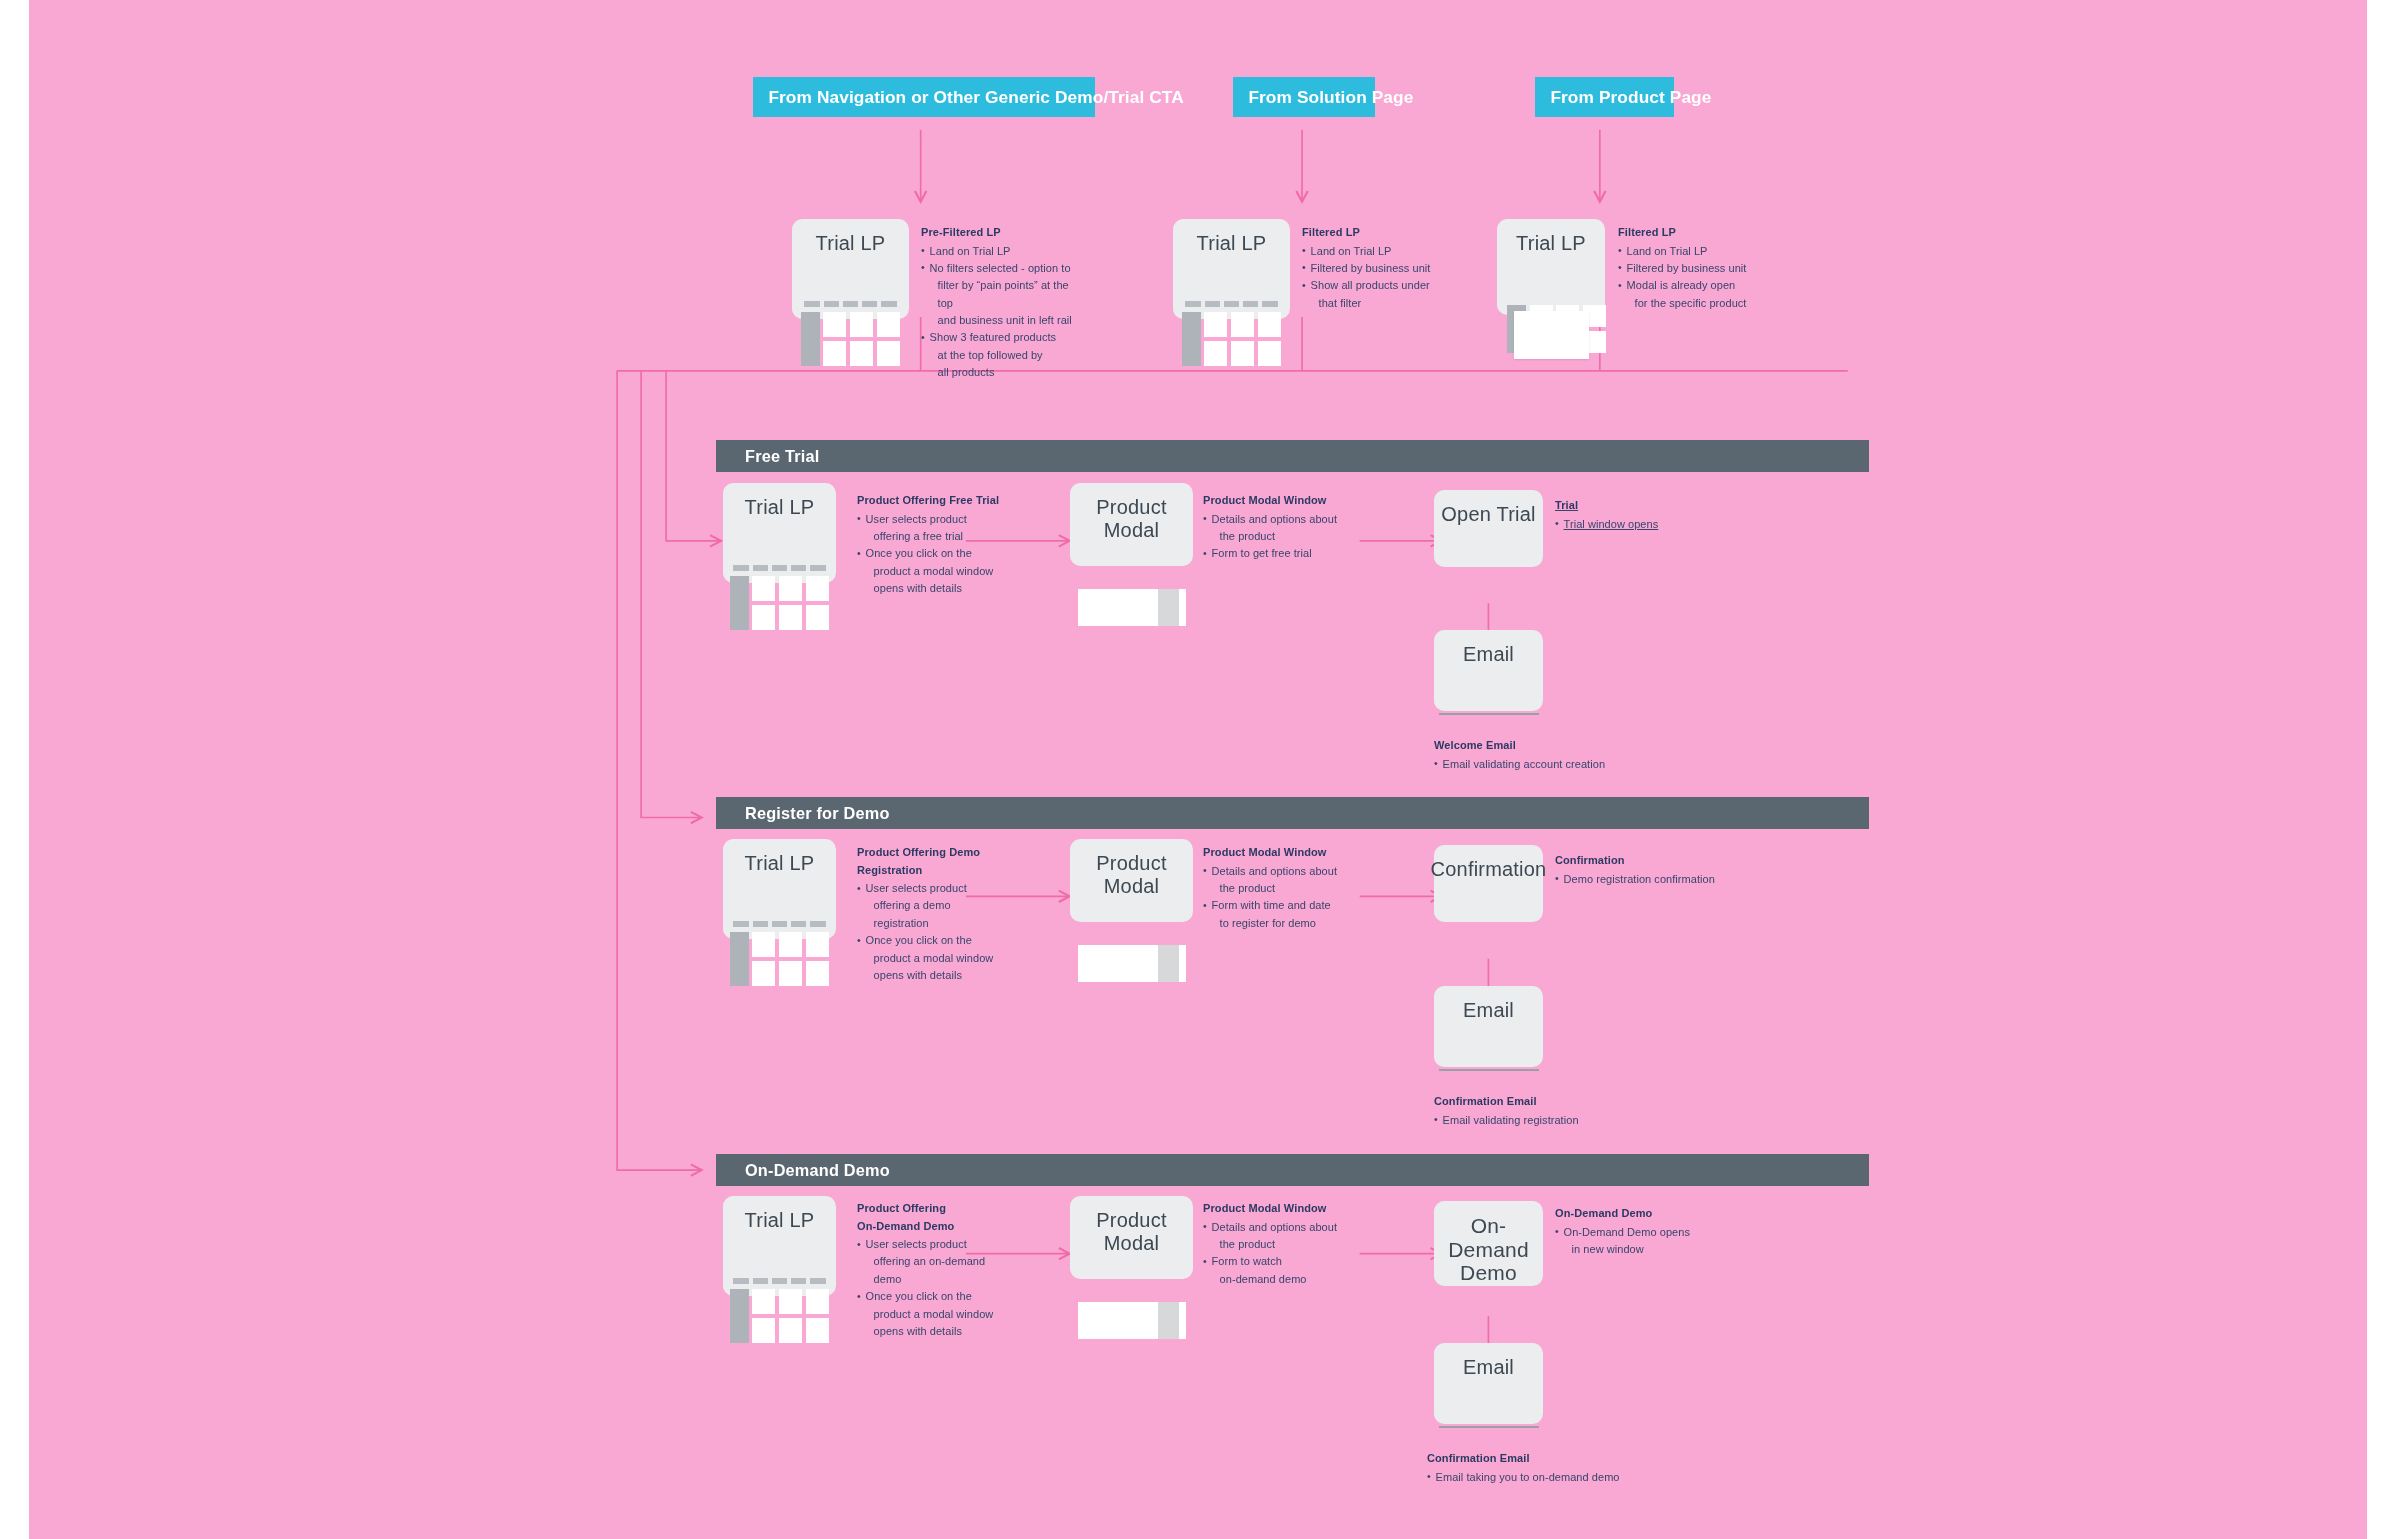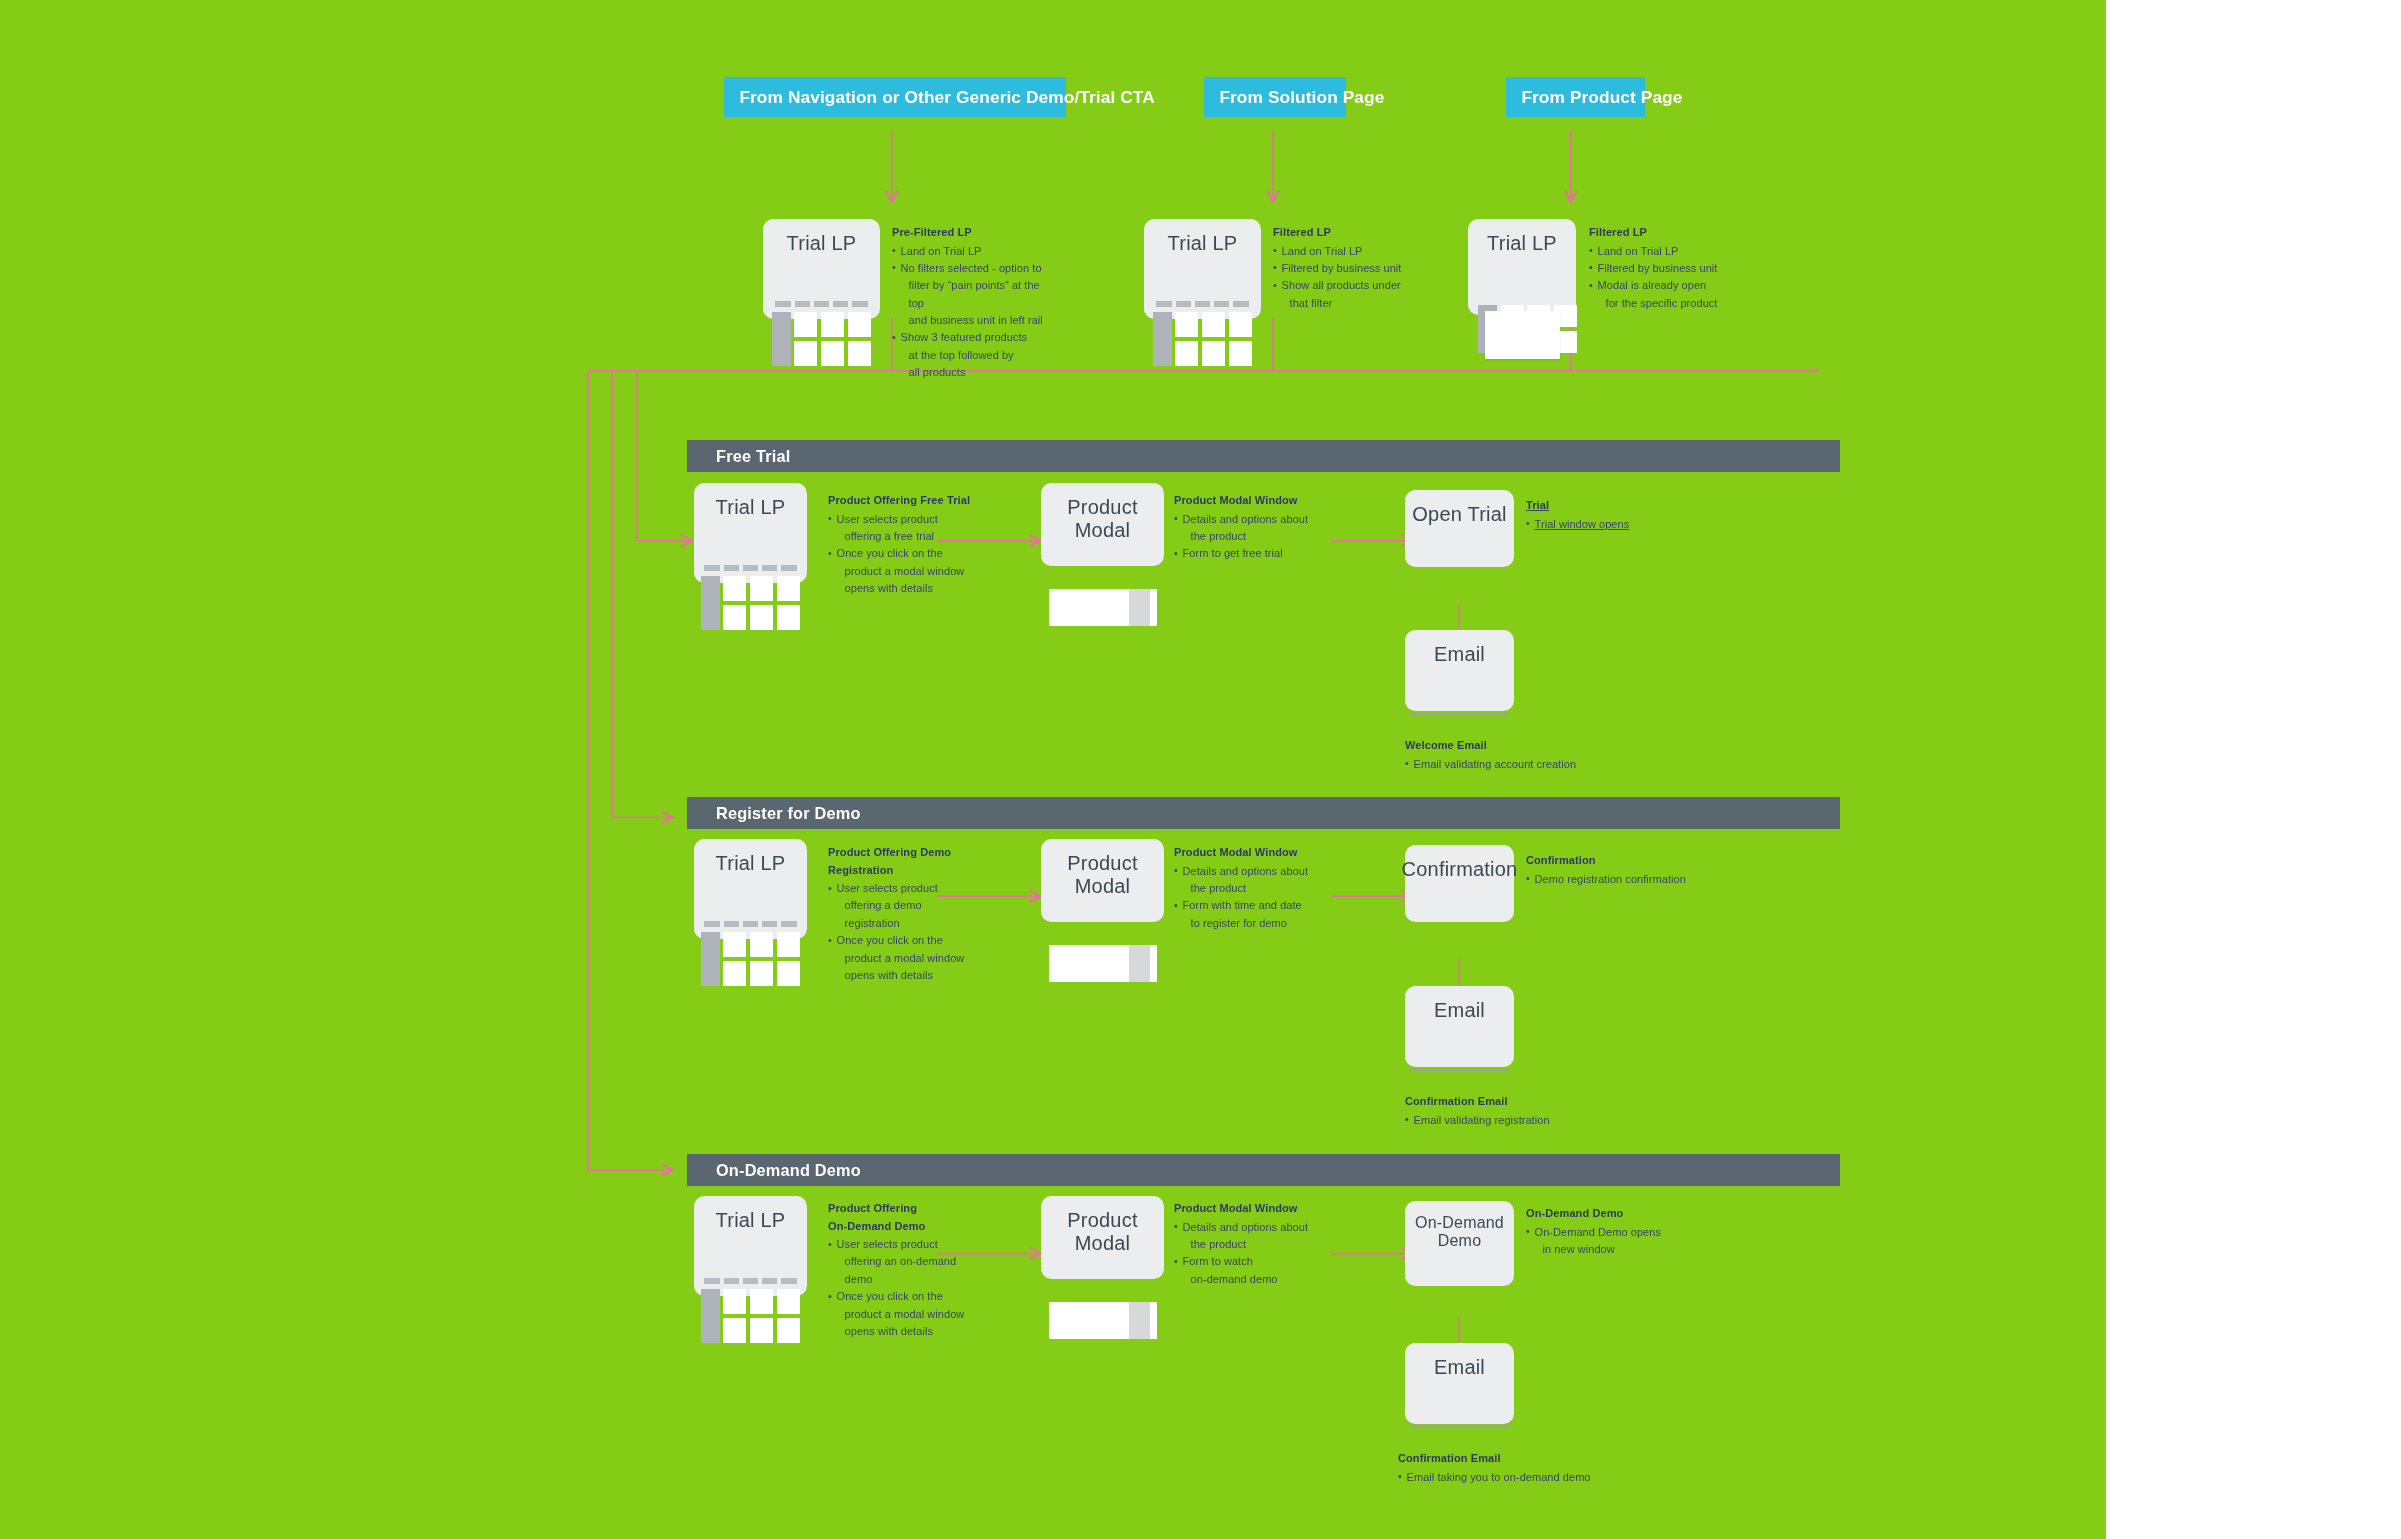--- a/index.html
+++ b/index.html
@@ -9,7 +9,7 @@
     font-family: "Liberation Sans", sans-serif;
     overflow: hidden;
   }
-  #stage { position: relative; width: 2106px; height: 1539px; background:#84cc16; }
+  #stage { position: relative; width: 2338px; height: 1539px; background:#f9a8d4;margin-left:29px; }
 
   
   .cta {

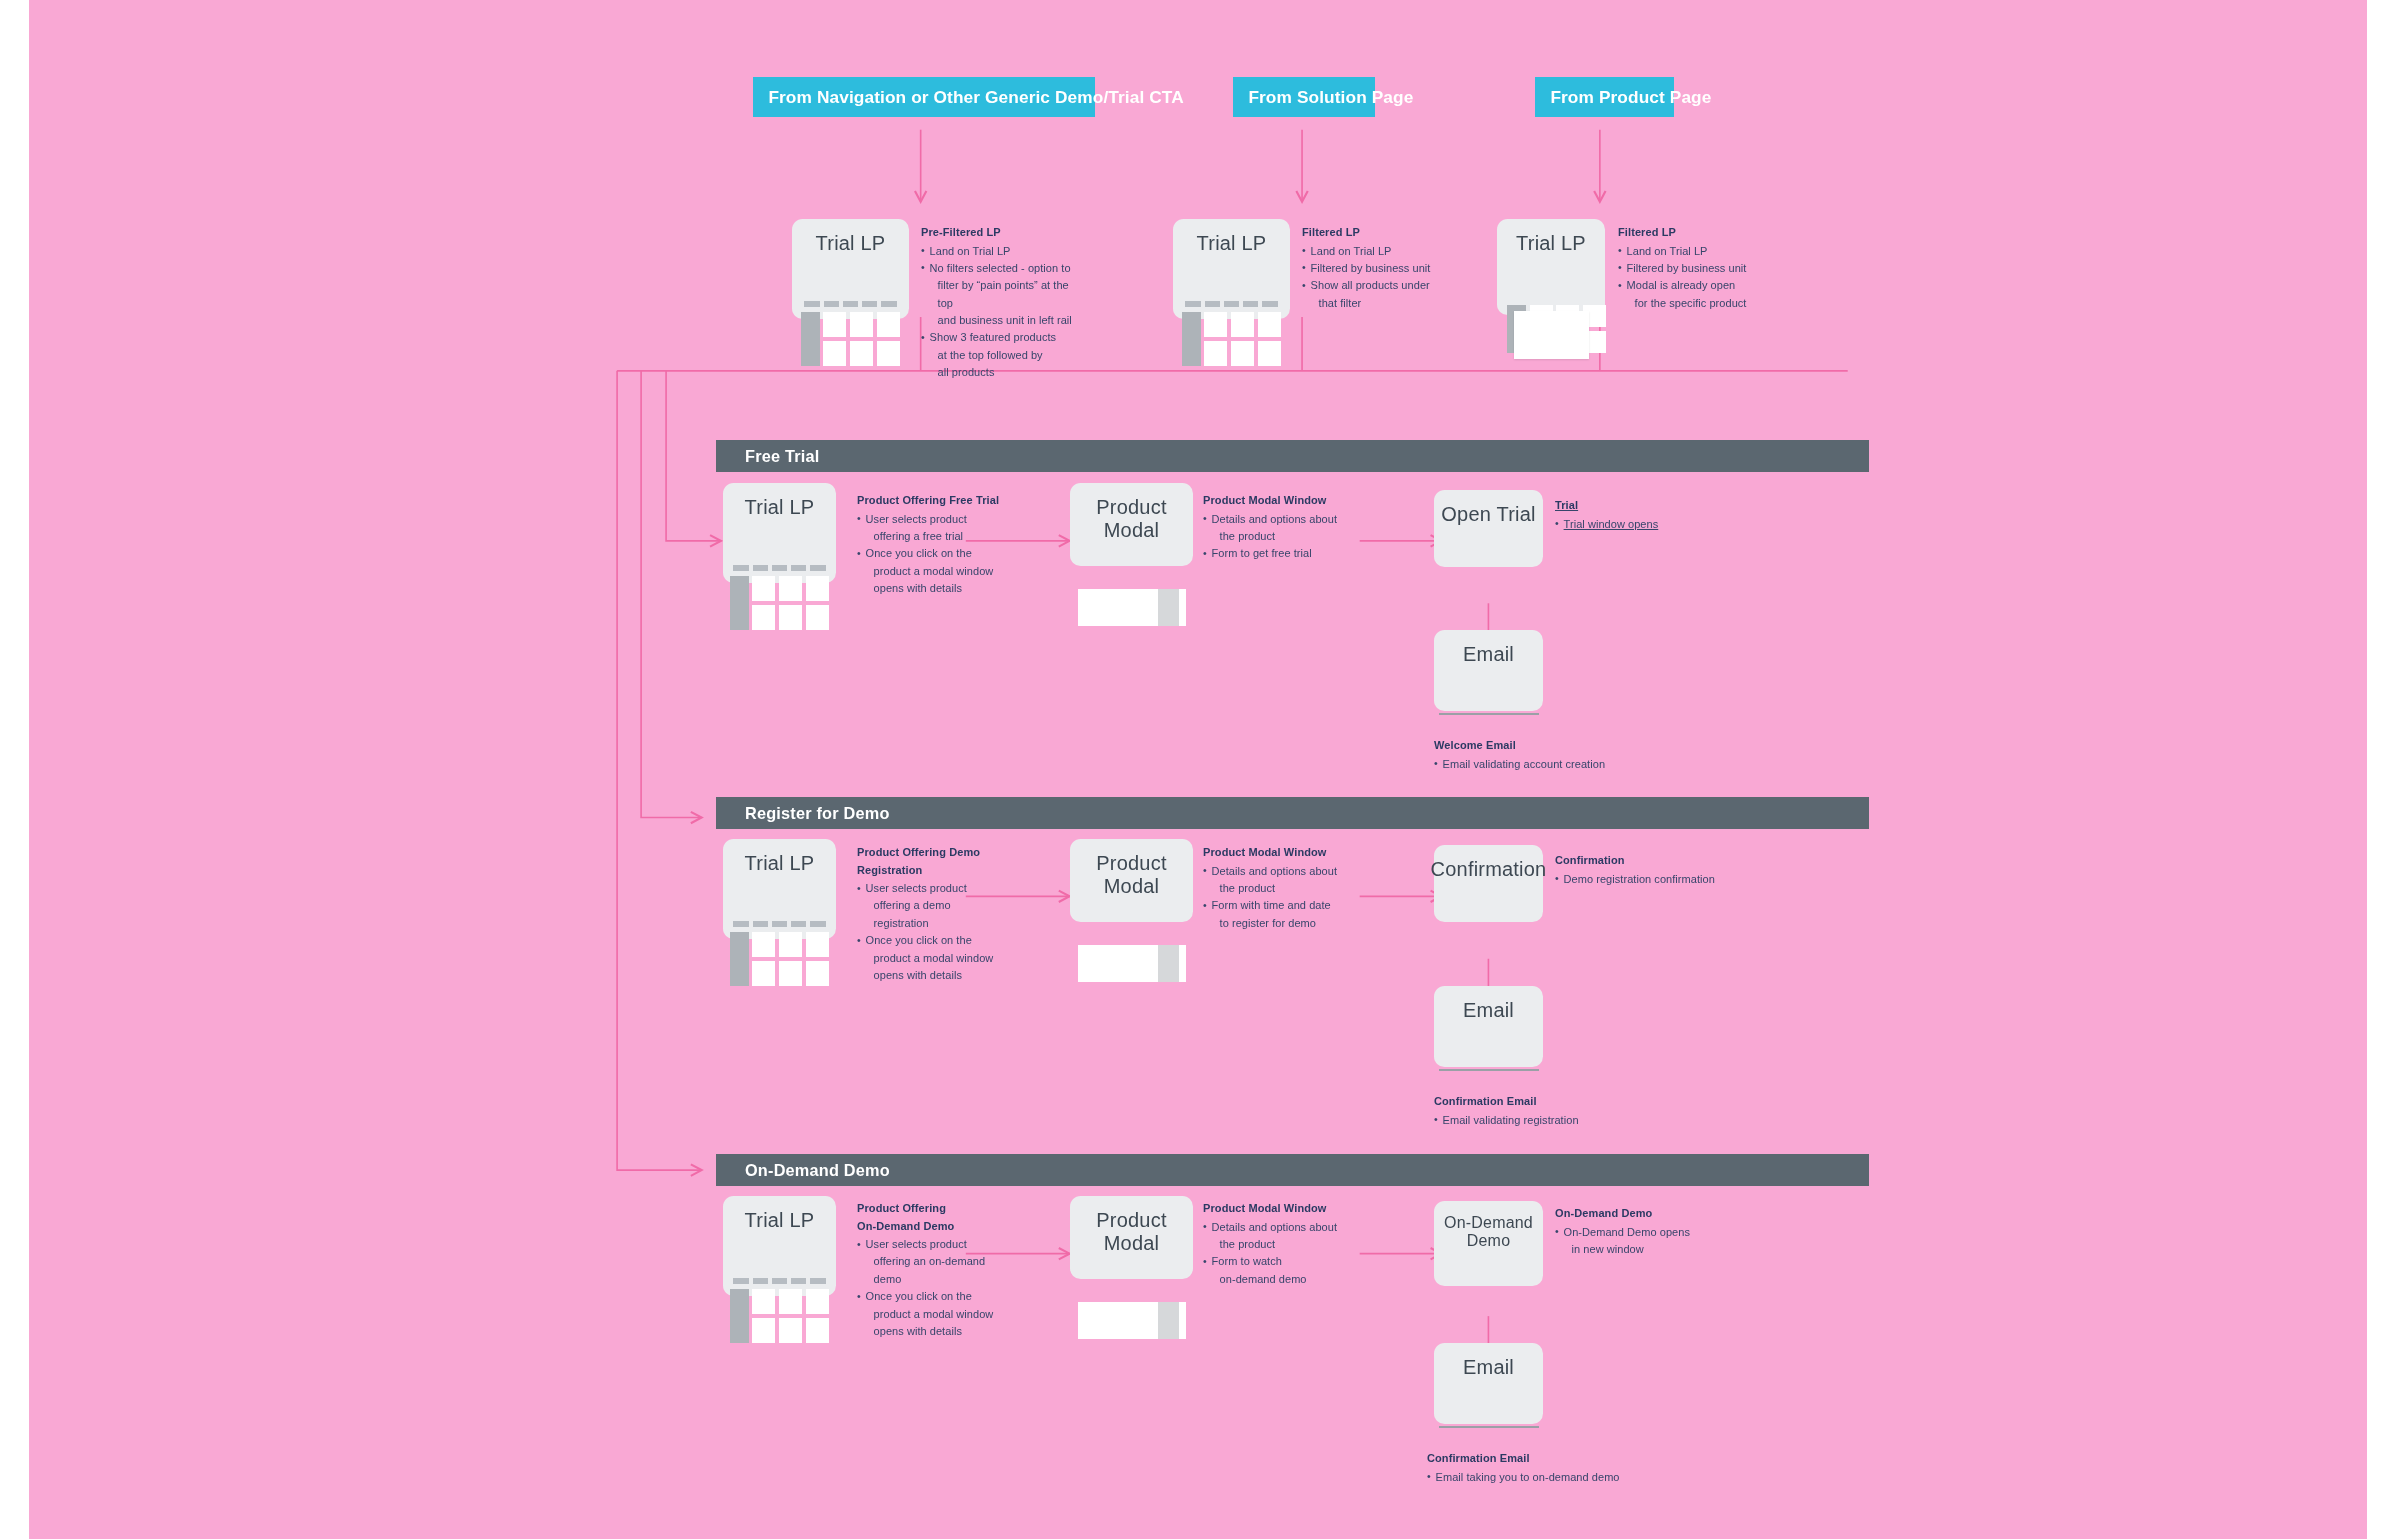--- a/index.html
+++ b/index.html
@@ -44,7 +44,7 @@
     margin-top: 13.4px;
     letter-spacing: 0.2px;
   }
-  .card-title.two-line { font-size: 16px; }
+  .card-title.two-line { font-size: 21px; }
 
   
   .wf-lp { position: relative; width: 100px; margin-top: 8.6px; }

